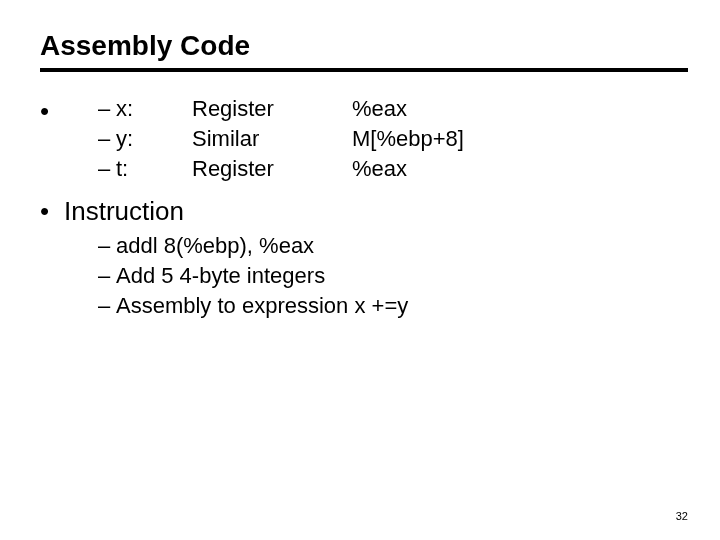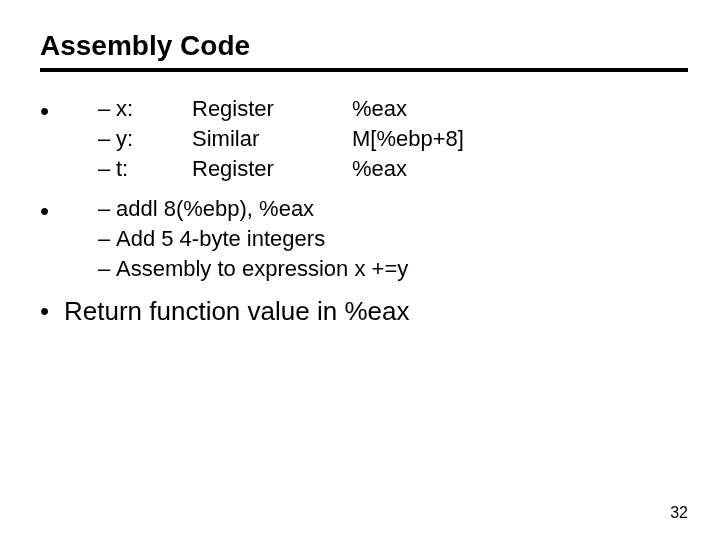--- a/index.html
+++ b/index.html
@@ -116,6 +116,7 @@
     </li>
 
     <li>
+      <span>Instruction</span>
       <ul class="level2">
         <li>addl   8(%ebp), %eax</li>
         <li>Add 5 4-byte integers</li>

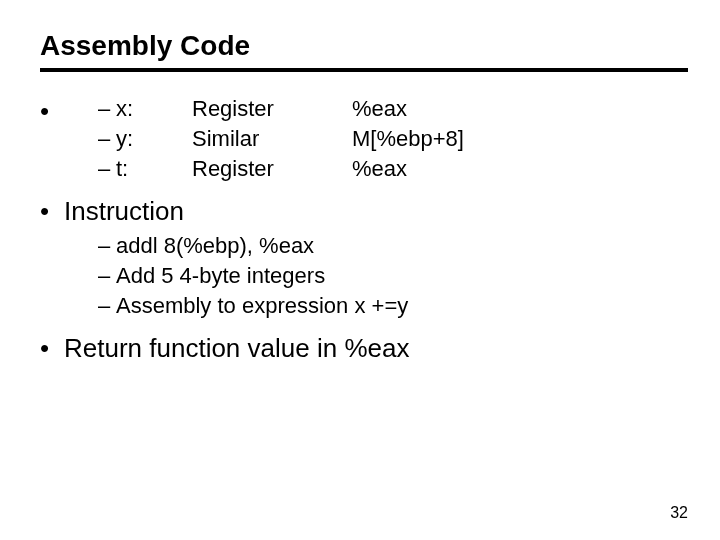--- a/index.html
+++ b/index.html
@@ -124,9 +124,6 @@
       </ul>
     </li>
 
-    <li>
-      <span>Return function value in %eax</span>
-    </li>
 
   </ul>
 

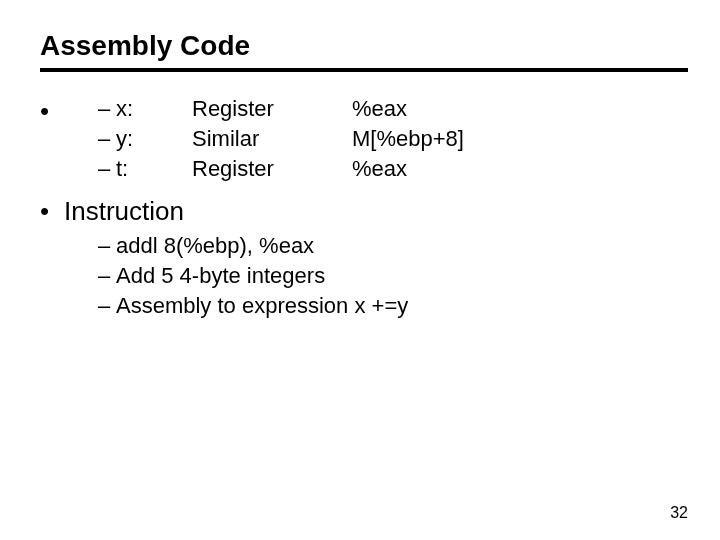--- a/index.html
+++ b/index.html
@@ -74,7 +74,7 @@
     position: absolute;
     right: 32px;
     bottom: 18px;
-    font-size: 16px;
+    font-size: 11px;
     font-family: Arial, sans-serif;
     color: #000000;
   }

